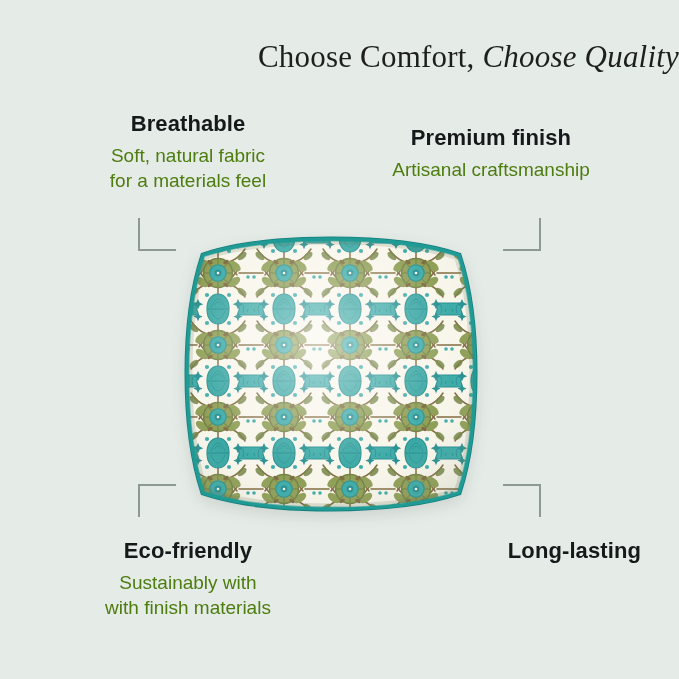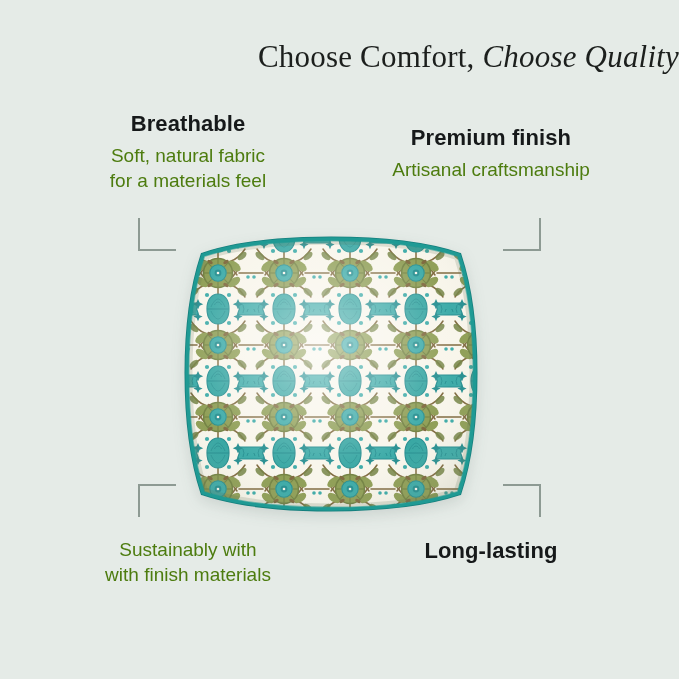--- a/index.html
+++ b/index.html
@@ -139,6 +139,7 @@
   </div>
 
   <div class="feature bl">
+    <div class="f-head">Eco-friendly</div>
     <div class="f-line">Sustainably with</div>
     <div class="f-line">with finish materials</div>
   </div>

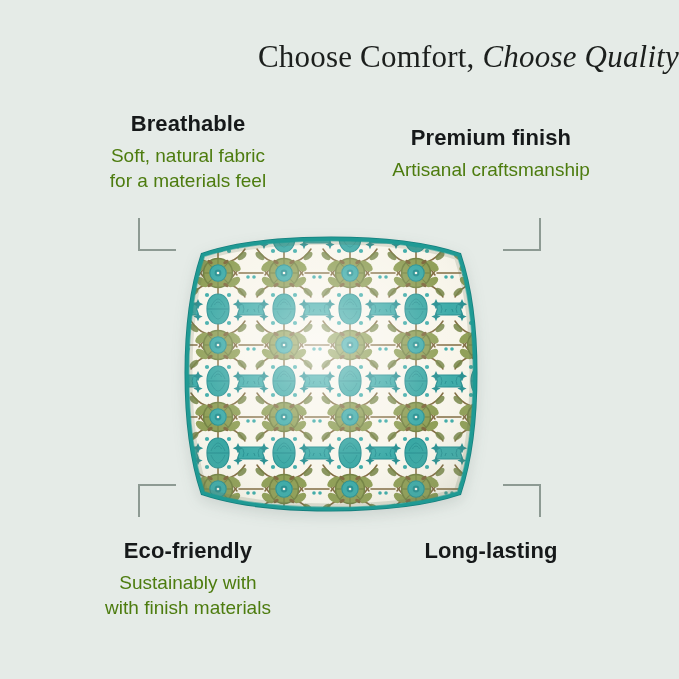--- a/index.html
+++ b/index.html
@@ -66,7 +66,7 @@
   .feature.tl { left: 38px;  top: 110px; }
   .feature.tr { left: 341px; top: 124px; }
   .feature.bl { left: 38px;  top: 537px; }
-  .feature.br { left: 341px; top: 537px; }
+  .feature.br { left: 341px; top: 537px; text-align: right; }
 
   
   .bracket {

